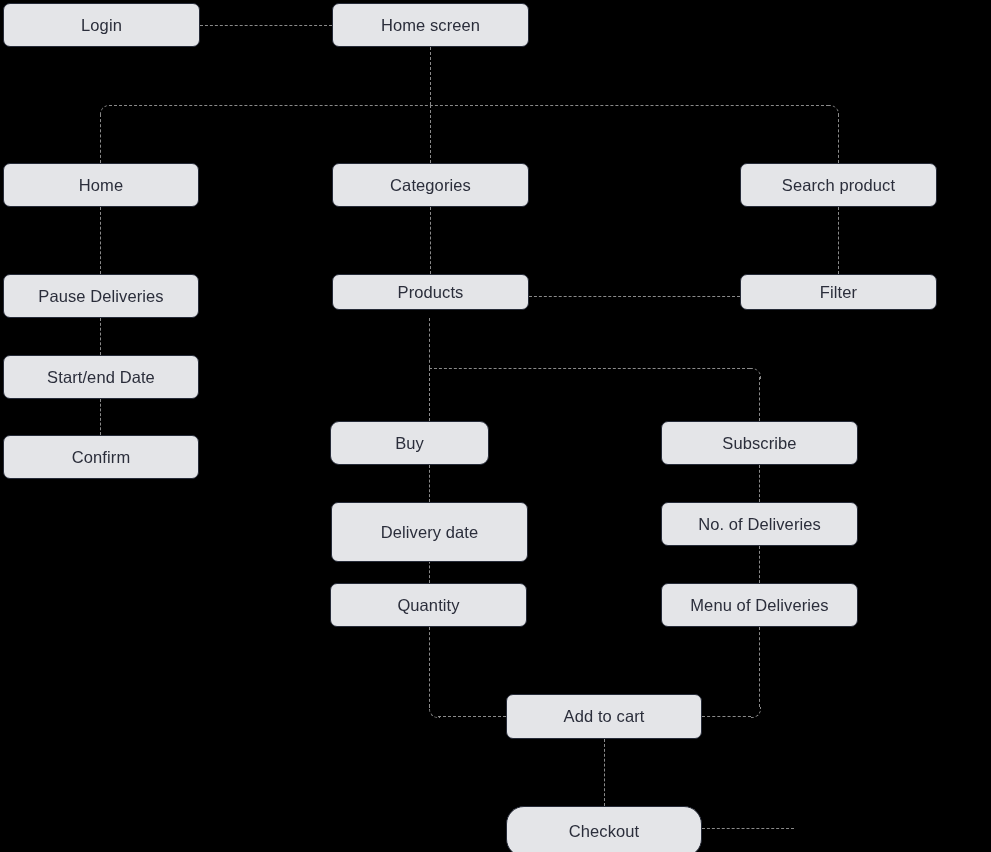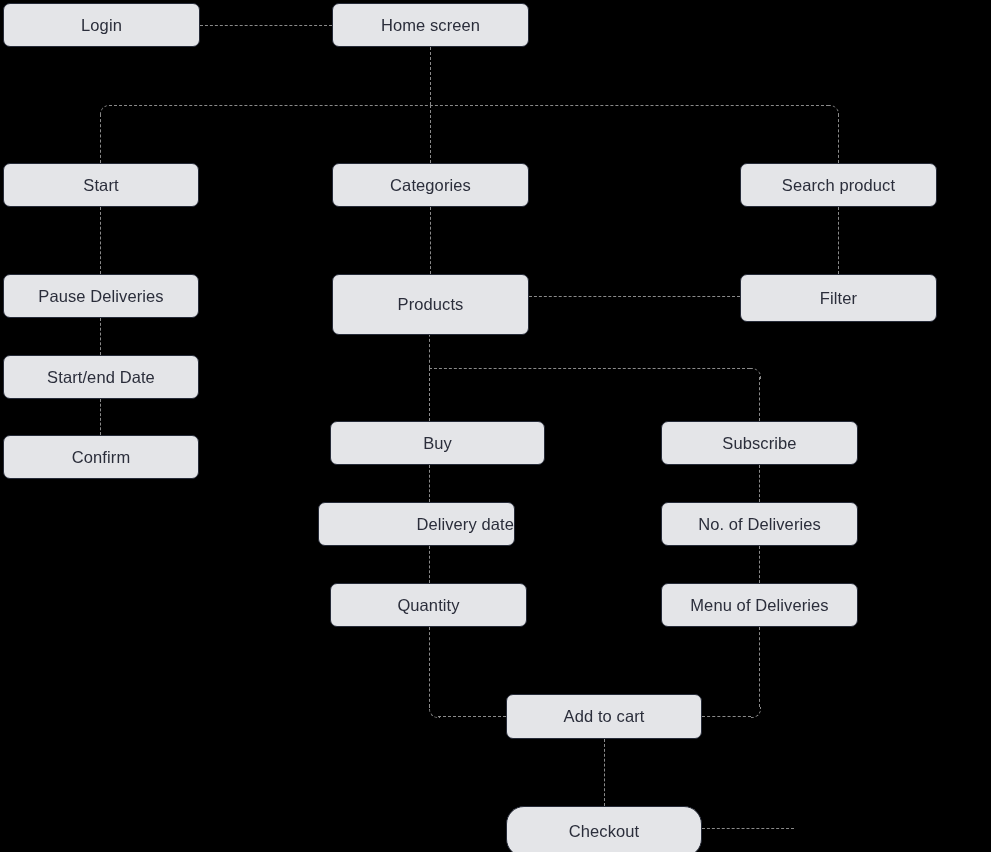--- a/index.html
+++ b/index.html
@@ -125,7 +125,7 @@
   </div>
 
   <div class="node" style="left:3px; top:163px; width:196px; height:44px;">
-    <span class="node-label">Start</span>
+    <span class="node-label">Home</span>
   </div>
 
   <div class="node" style="left:332px; top:163px; width:197px; height:44px;">

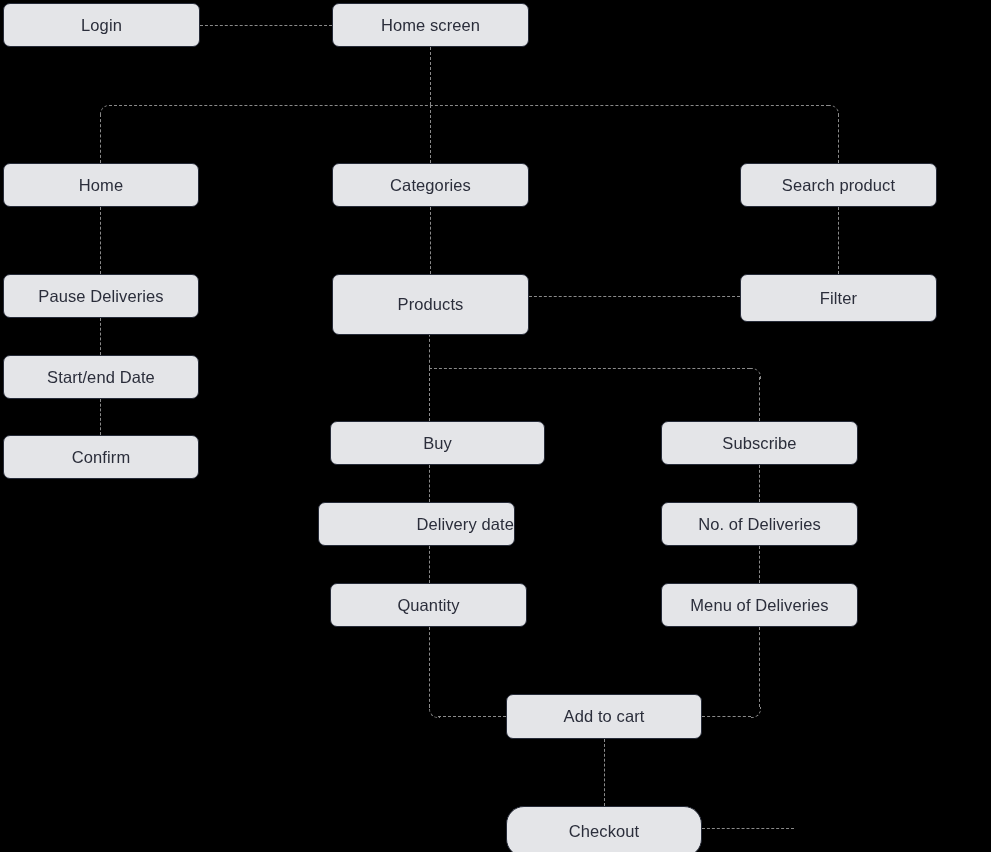--- a/index.html
+++ b/index.html
@@ -140,7 +140,7 @@
     <span class="node-label">Search product</span>
   </div>
 
-  <div class="node" style="left:332px; top:274px; width:197px; height:61px;">
+  <div class="node" style="left:332px; top:274px; width:197px; height:36px;">
     <span class="node-label">Products</span>
   </div>
 

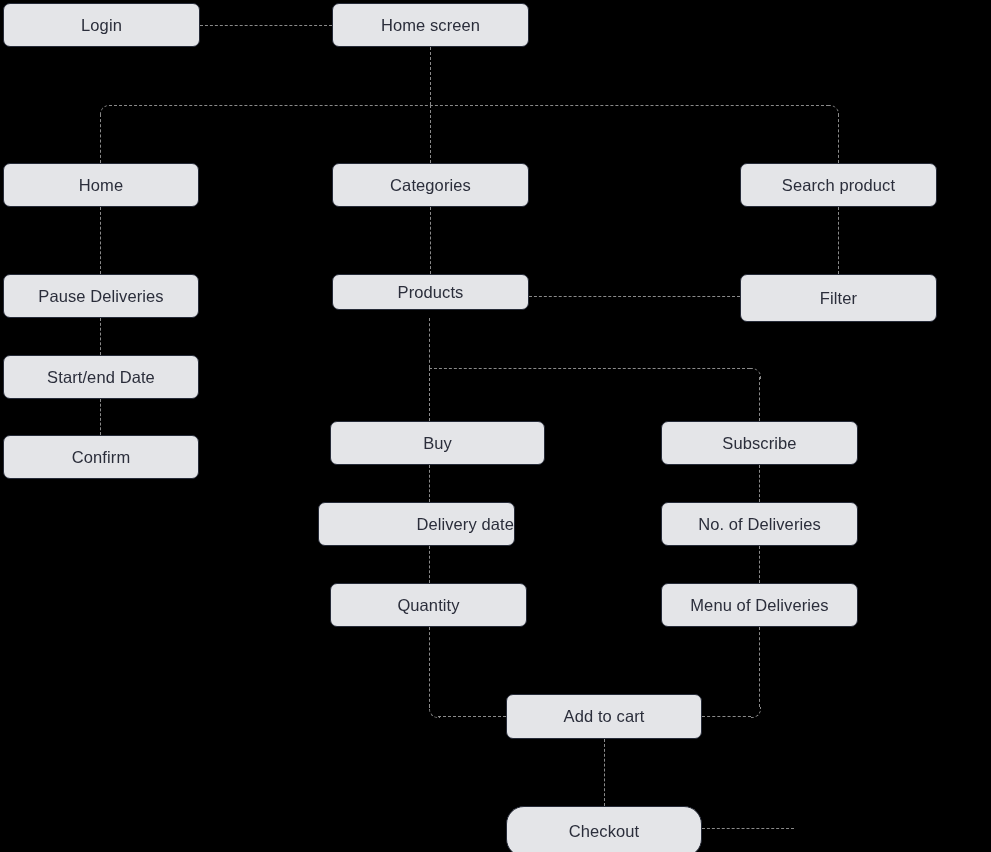--- a/index.html
+++ b/index.html
@@ -144,7 +144,7 @@
     <span class="node-label">Products</span>
   </div>
 
-  <div class="node" style="left:740px; top:274px; width:197px; height:48px;">
+  <div class="node" style="left:740px; top:274px; width:197px; height:36px;">
     <span class="node-label">Filter</span>
   </div>
 

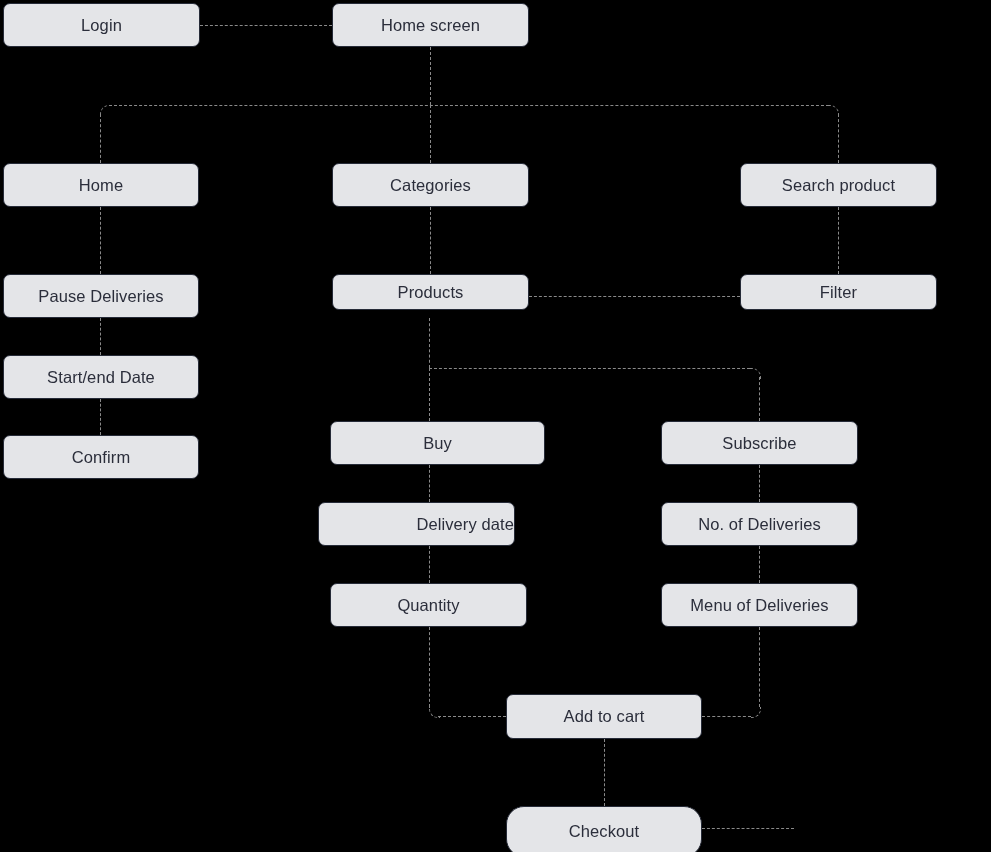--- a/index.html
+++ b/index.html
@@ -156,7 +156,7 @@
     <span class="node-label">Confirm</span>
   </div>
 
-  <div class="node" style="left:330px; top:421px; width:215px; height:44px;">
+  <div class="node" style="left:330px; top:421px; width:159px; height:44px;border-radius:9px;">
     <span class="node-label">Buy</span>
   </div>
 

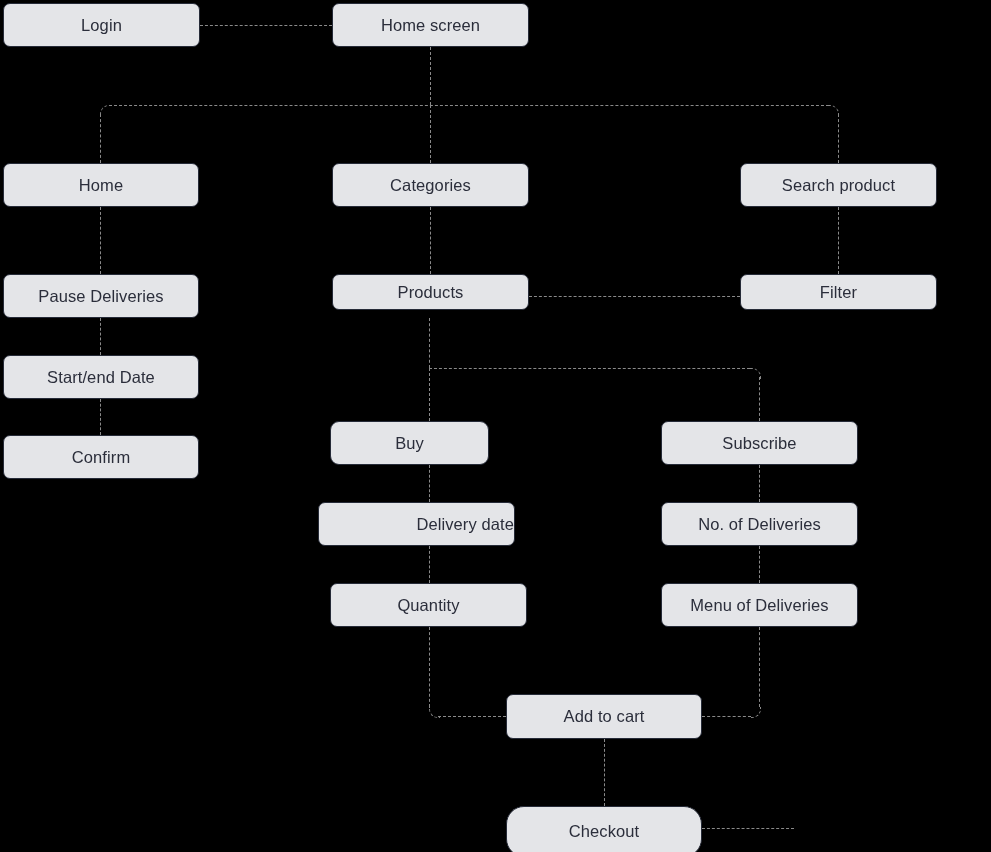--- a/index.html
+++ b/index.html
@@ -164,7 +164,7 @@
     <span class="node-label">Subscribe</span>
   </div>
 
-  <div class="node" style="left:318px; top:502px; width:197px; height:44px;justify-content:flex-end;">
+  <div class="node" style="left:331px; top:502px; width:197px; height:60px;">
     <span class="node-label">Delivery date</span>
   </div>
 

